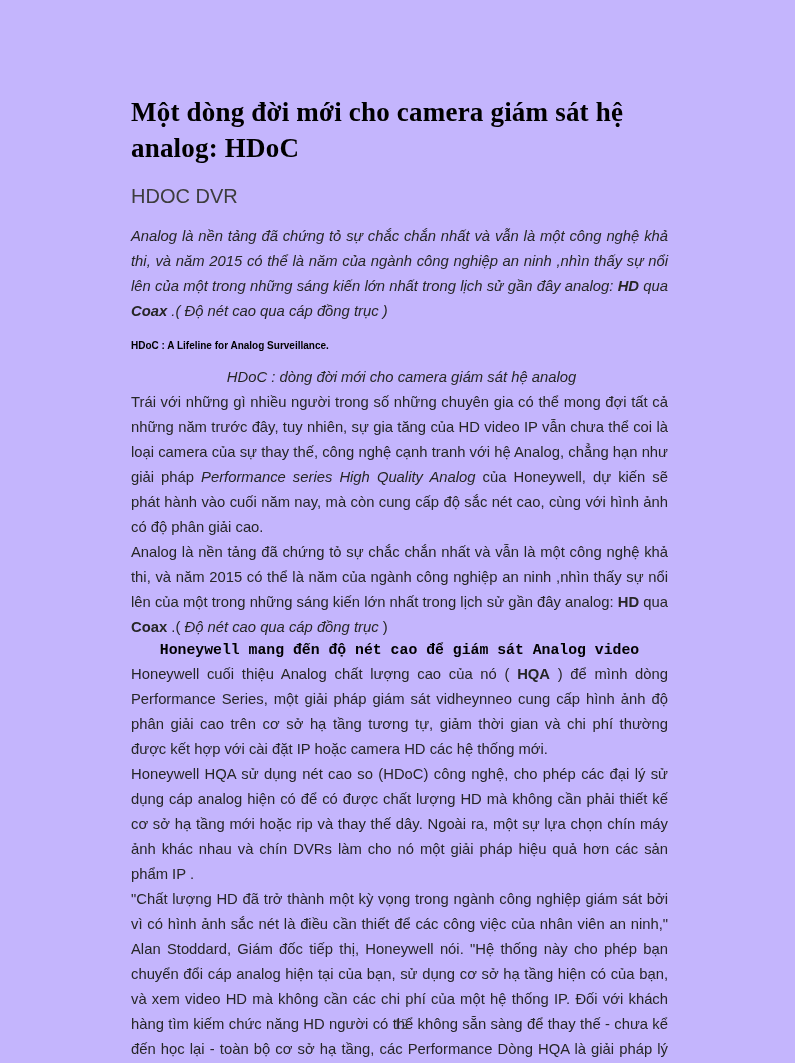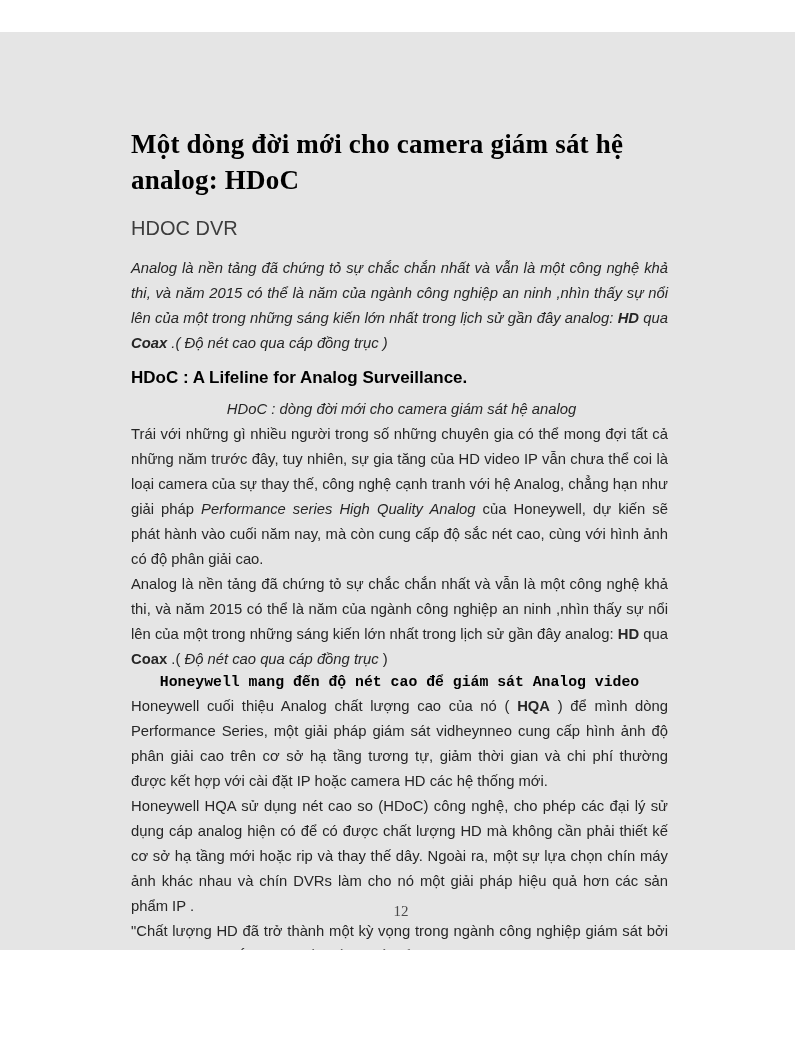--- a/index.html
+++ b/index.html
@@ -6,12 +6,11 @@
   .page {
     position: relative;
     width: 795px;
-    height: 918px;
-    background: #e5e5e5;
+    height: 1063px;
+    background: #c4b5fd;
     font-family: "Liberation Sans", sans-serif;
     color: #262626;
     overflow: hidden;
-    margin-top: 32px;
   }
   .content {
     position: absolute;

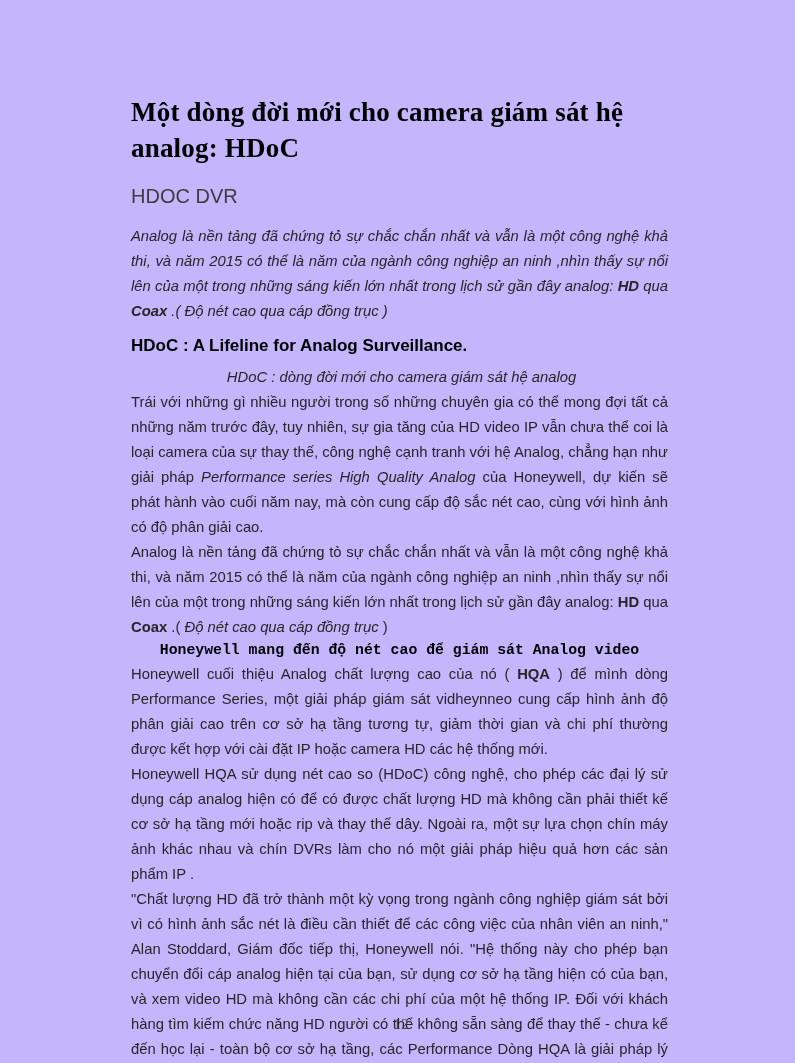--- a/index.html
+++ b/index.html
@@ -41,7 +41,7 @@
   }
   .lead { margin-bottom: 11px; }
   .h2 {
-    font-size: 17px;
+    font-size: 10px;
     line-height: 21.4px;
     font-weight: bold;
     color: #000000;

